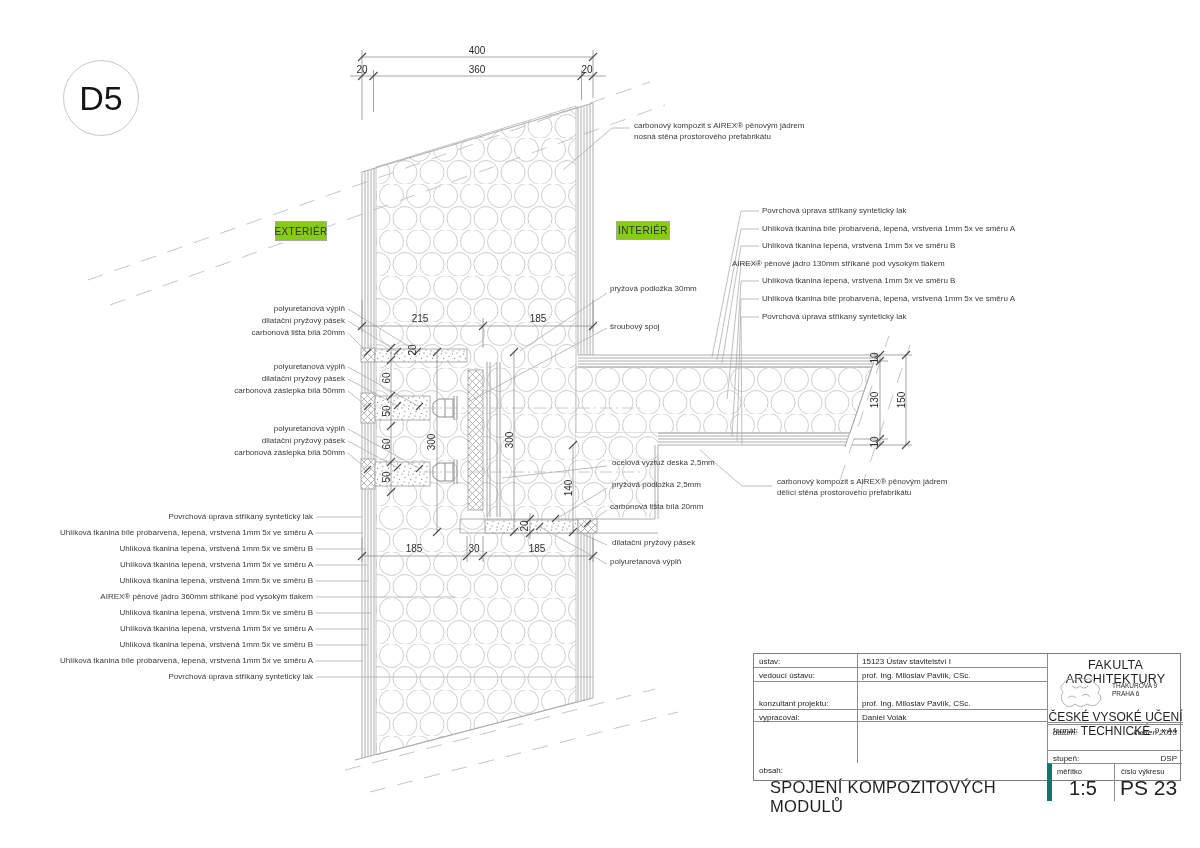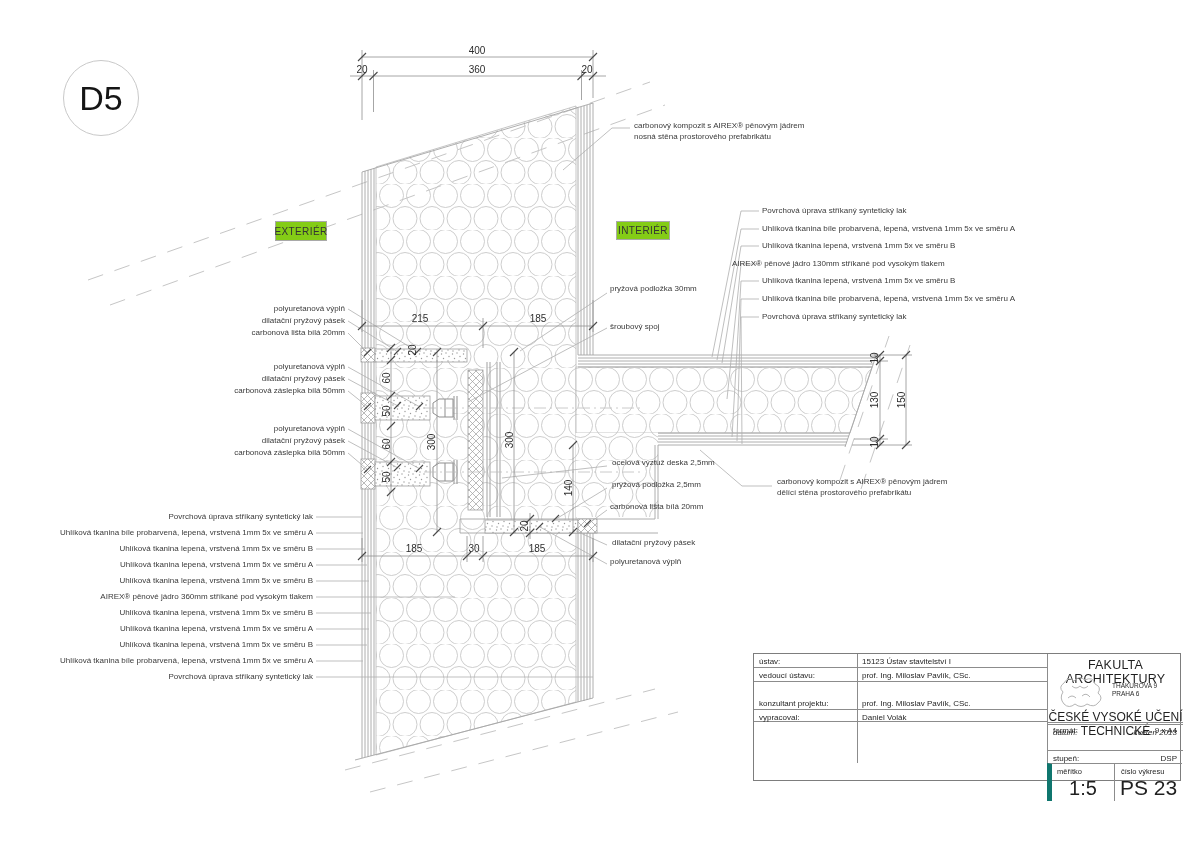--- a/index.html
+++ b/index.html
@@ -319,6 +319,10 @@
 
     <div class="vline"></div>
 
+    <div class="obsah">
+      <span class="k">obsah:</span>
+      <span class="big">SPOJENÍ KOMPOZITOVÝCH MODULŮ</span>
+    </div>
 
     <div class="rcol">
       <div class="faculty">FAKULTA ARCHITEKTURY</div>

